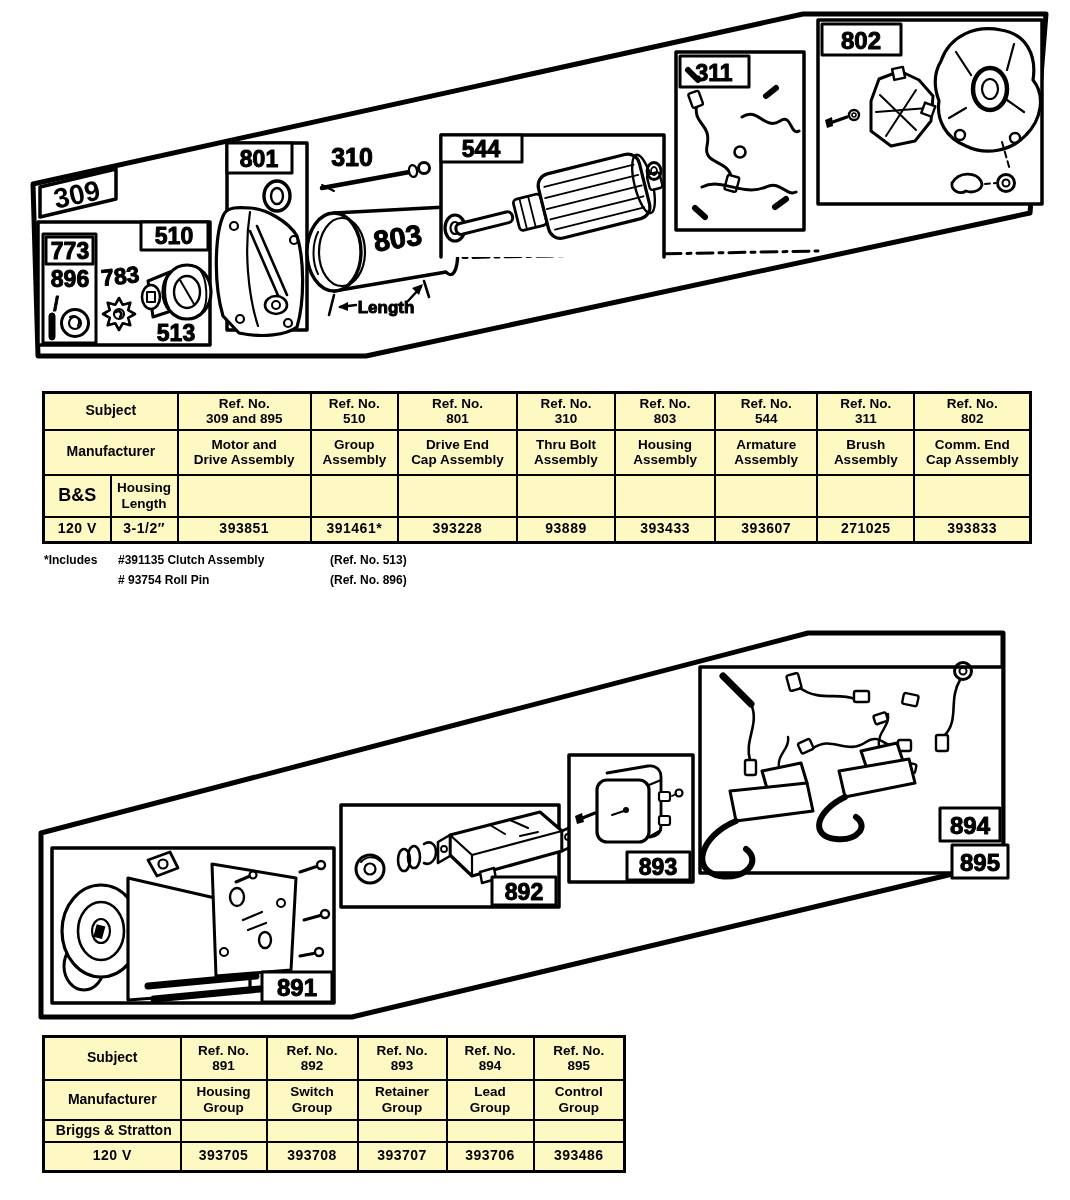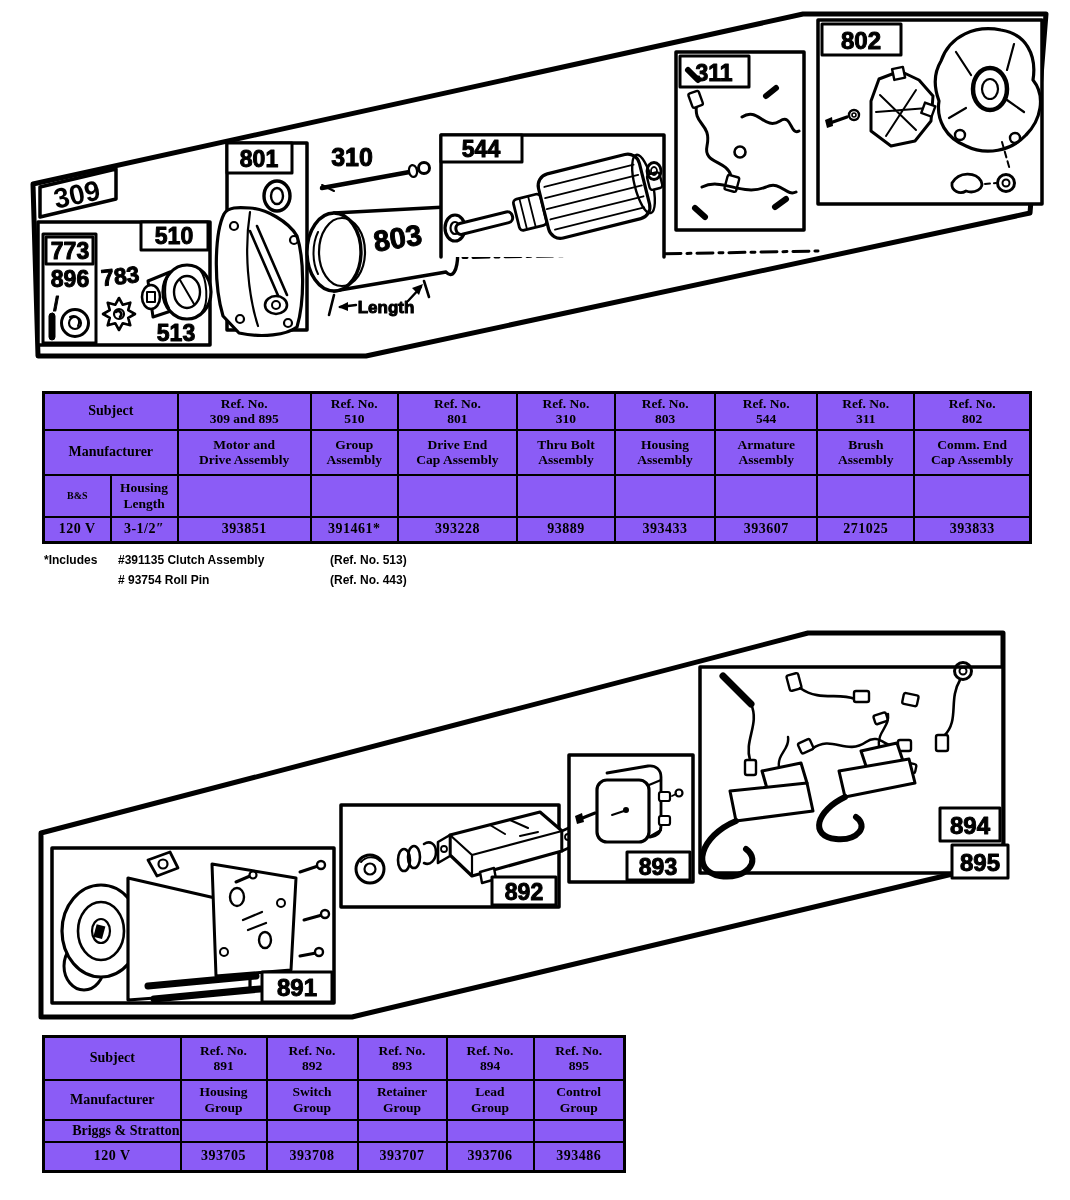--- a/index.html
+++ b/index.html
@@ -11,7 +11,7 @@
   svg{position:absolute;left:0;}
   svg text{font-family:"Liberation Sans",sans-serif;font-weight:700;fill:#000;}
   .ptable{position:absolute;}
-  table{border-collapse:collapse;table-layout:fixed;background:#8b5cf6;font-family:Liberation Serif, serif;}
+  table{border-collapse:collapse;table-layout:fixed;background:#fef9c3;}
   td{
     border:2.5px solid #000;text-align:center;vertical-align:middle;
     padding:0;line-height:1.12;font-size:13.5px;overflow:hidden;

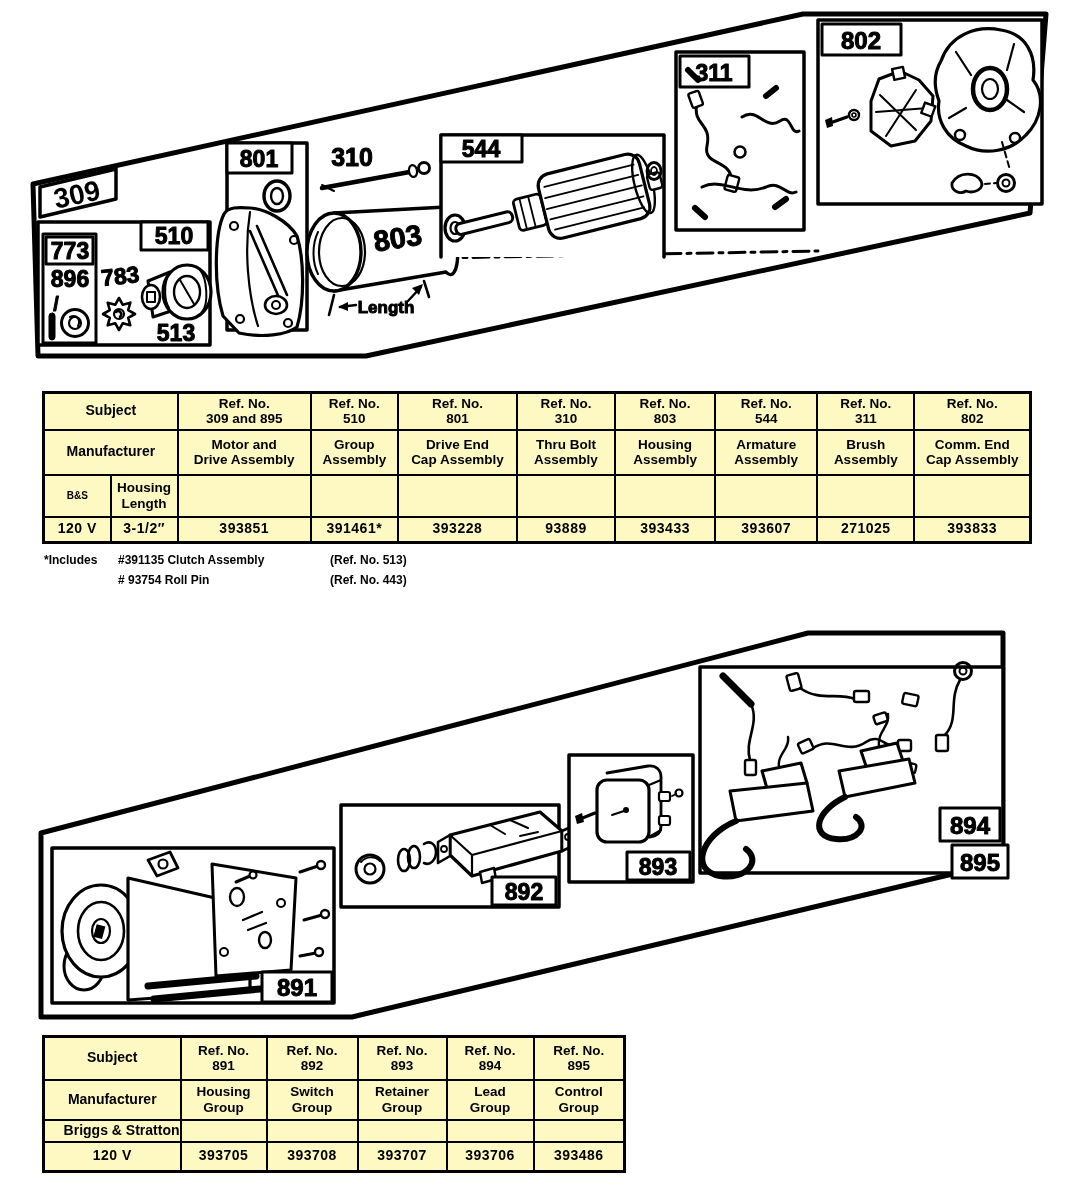--- a/index.html
+++ b/index.html
@@ -280,7 +280,7 @@
           </td>
     </tr>
     <tr style="height:42px">
-      <td style="font-size:10px">B&amp;S</td>
+      <td style="font-size:18px">B&amp;S</td>
       <td>
             <span class="l2">Housing</span>
             <span class="l2">Length</span>

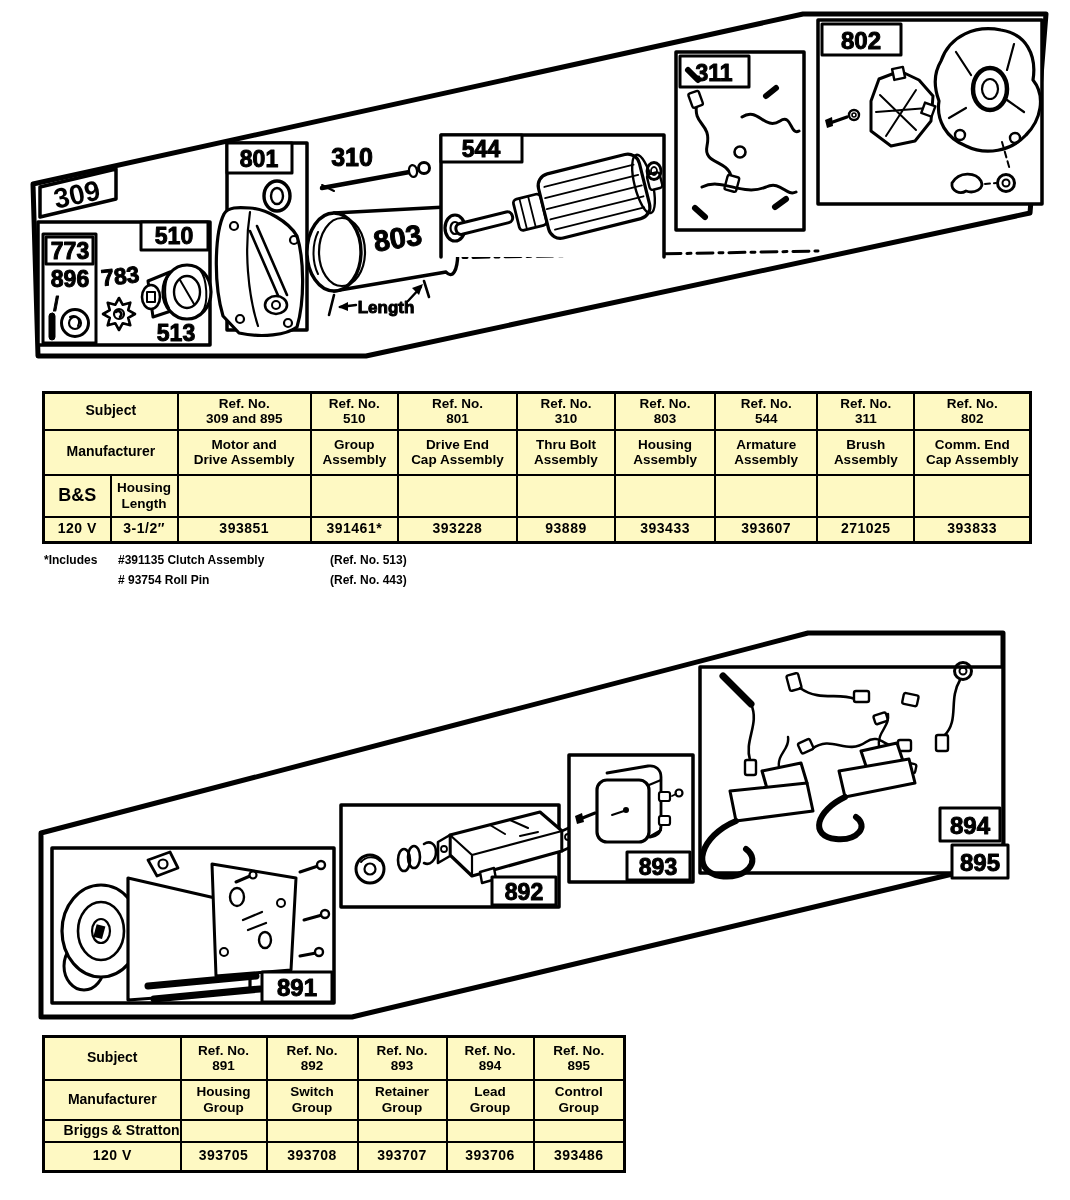--- a/index.html
+++ b/index.html
@@ -319,7 +319,7 @@
   <div class="fn">
     <span></span>
     <span># 93754 Roll Pin</span>
-    <span>(Ref. No. 443)</span>
+    <span>(Ref. No. 896)</span>
   </div>
 </div>
 

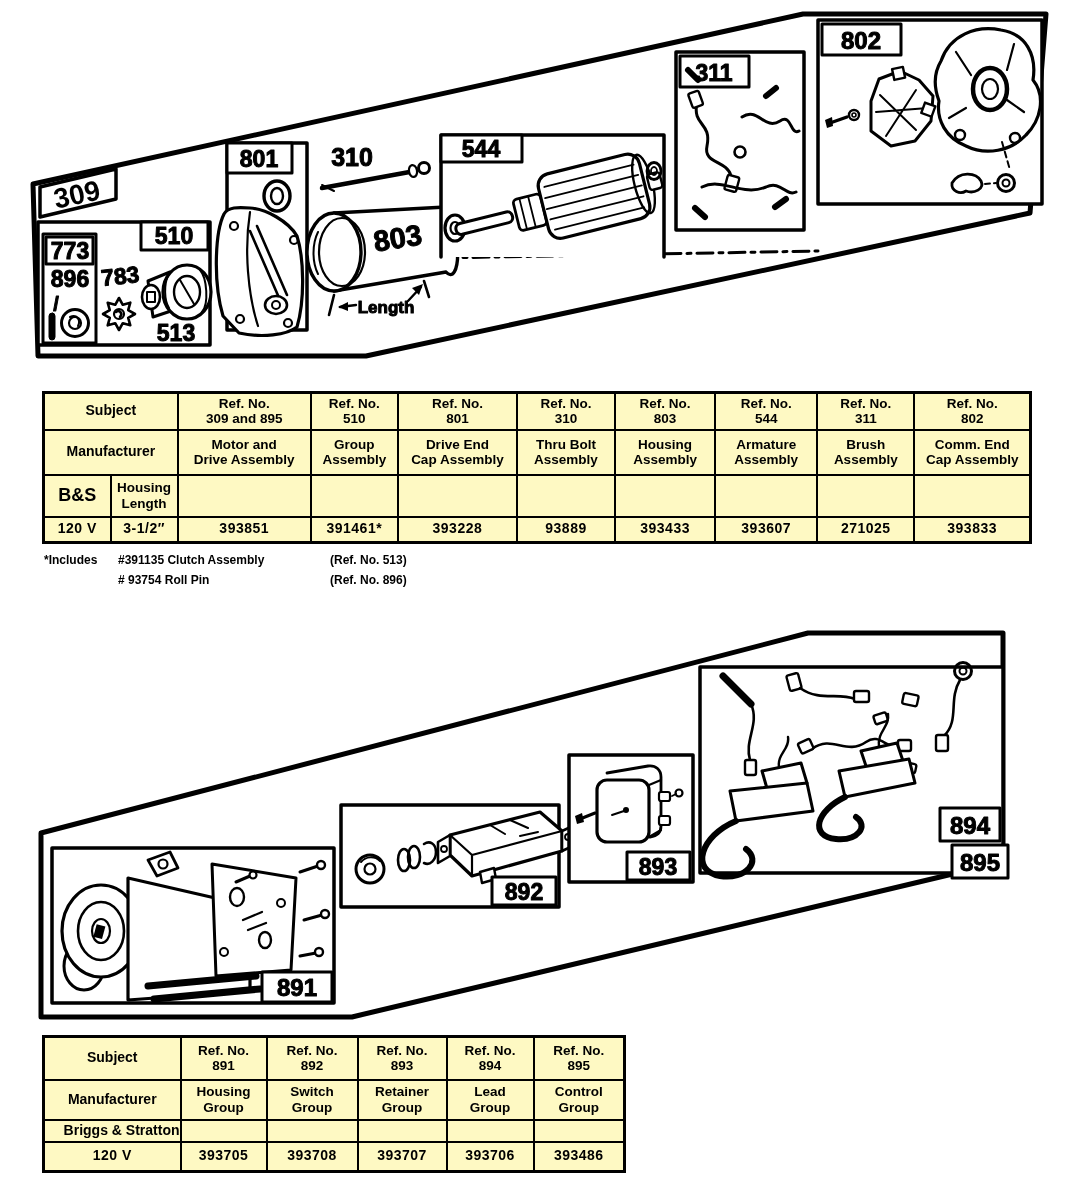--- a/index.html
+++ b/index.html
@@ -19,7 +19,7 @@
   .t-outer{border:3.5px solid #000;}
   td .l2{display:block;}
   .valcell{font-size:14px;letter-spacing:.5px;}
-  .brandcell{font-size:14px;text-align:right;padding-left:3px;}
+  .brandcell{font-size:14px;text-align:center;padding-left:3px;}
   .fns{position:absolute;left:44px;top:553px;font-size:12px;}
   .fn{display:grid;grid-template-columns:74px 212px auto;height:20px;white-space:pre;}
   .fn span{display:block;}

